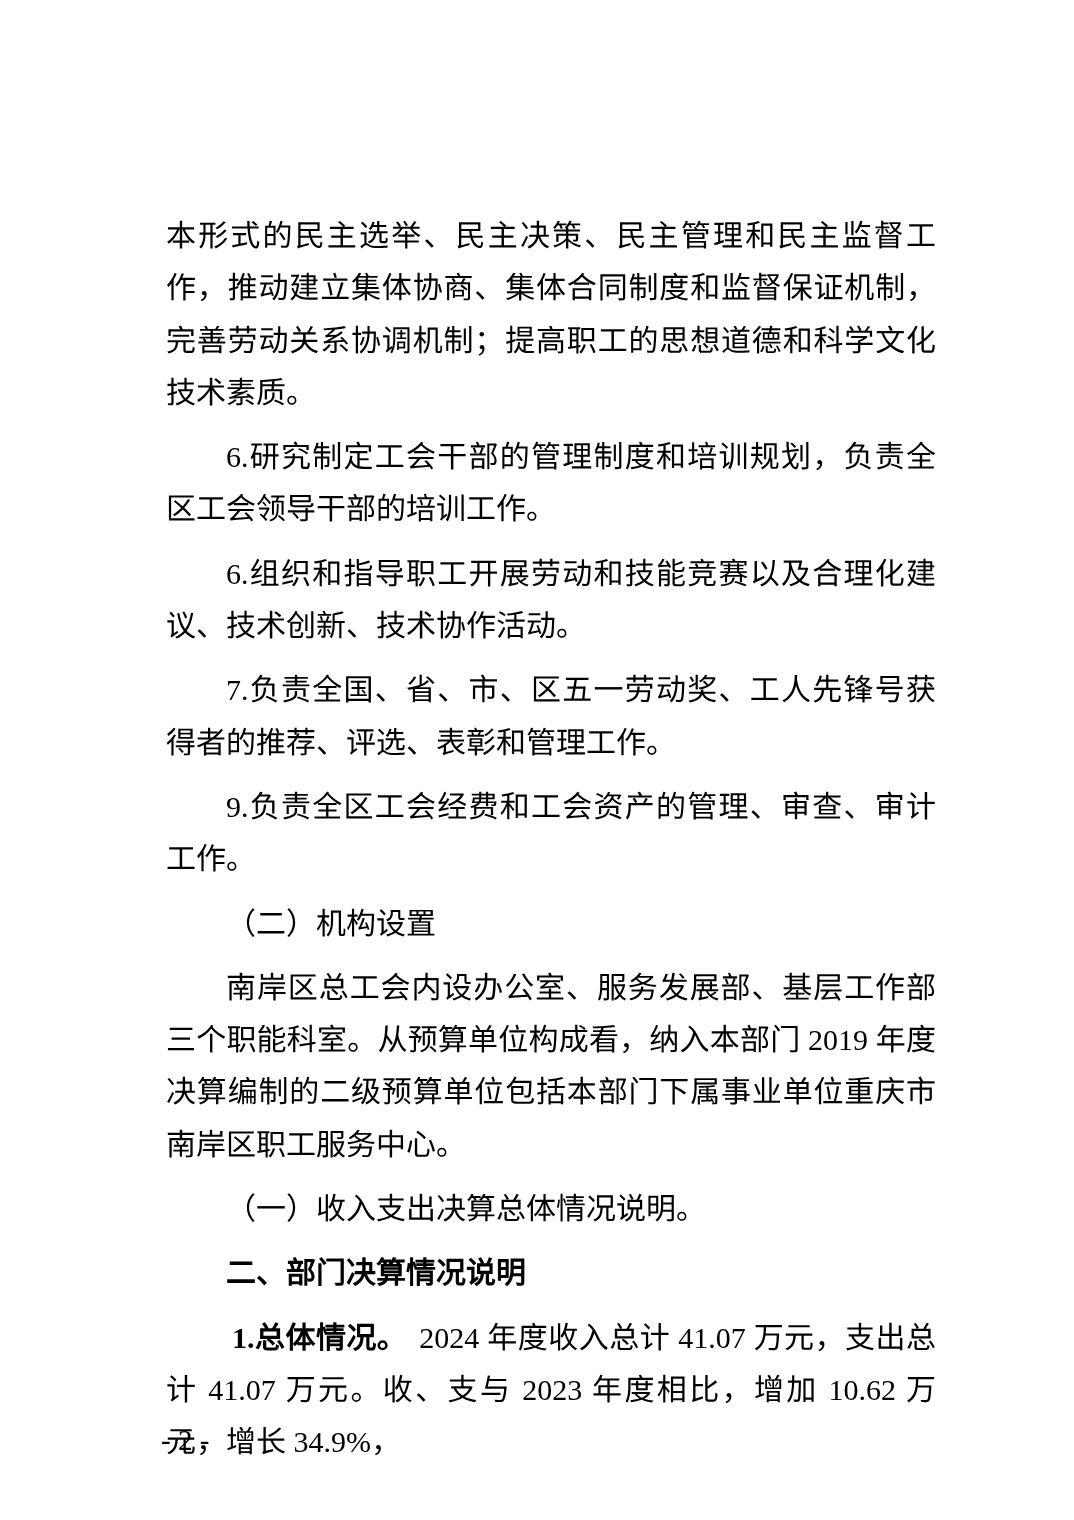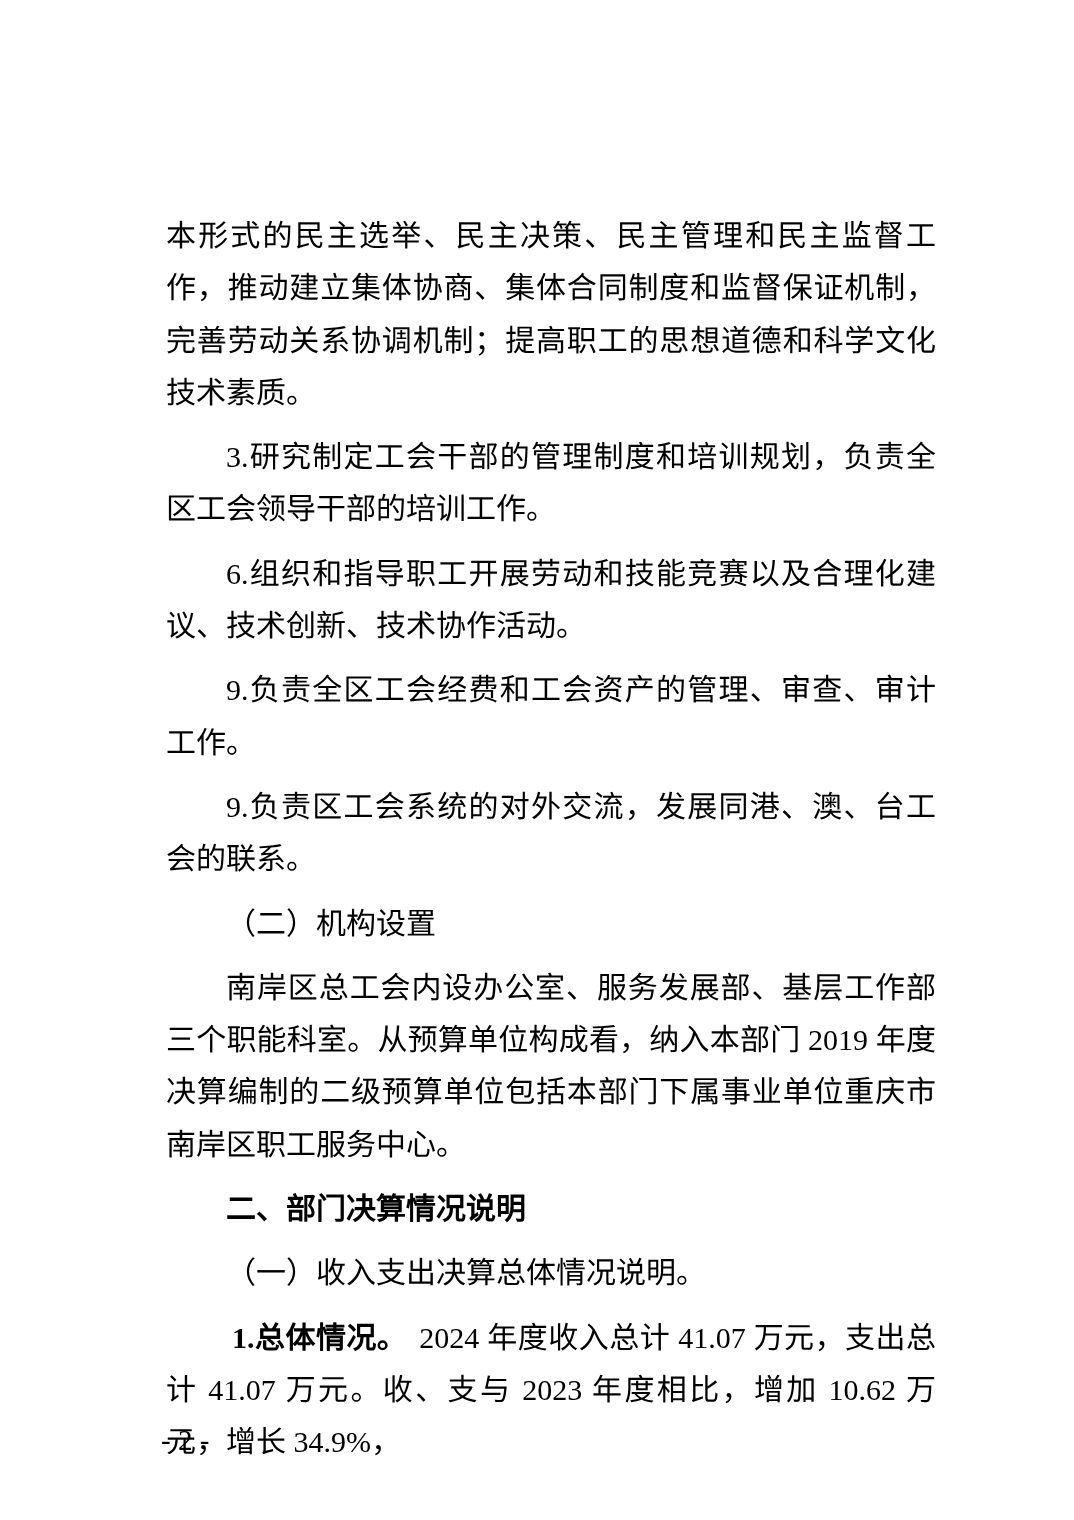--- a/index.html
+++ b/index.html
@@ -53,7 +53,7 @@
 <div class="page">
   <div class="content">
     <p class="p-noindent">本形式的民主选举、民主决策、民主管理和民主监督工作，推动建立集体协商、集体合同制度和监督保证机制，完善劳动关系协调机制；提高职工的思想道德和科学文化技术素质。</p>
-    <p class="p-indent">3.研究制定工会干部的管理制度和培训规划，负责全区工会领导干部的培训工作。</p>
+    <p class="p-indent">6.研究制定工会干部的管理制度和培训规划，负责全区工会领导干部的培训工作。</p>
     <p class="p-indent">6.组织和指导职工开展劳动和技能竞赛以及合理化建议、技术创新、技术协作活动。</p>
     <p class="p-indent">9.负责全区工会经费和工会资产的管理、审查、审计工作。</p>
     <p class="p-indent">9.负责区工会系统的对外交流，发展同港、澳、台工会的联系。</p>

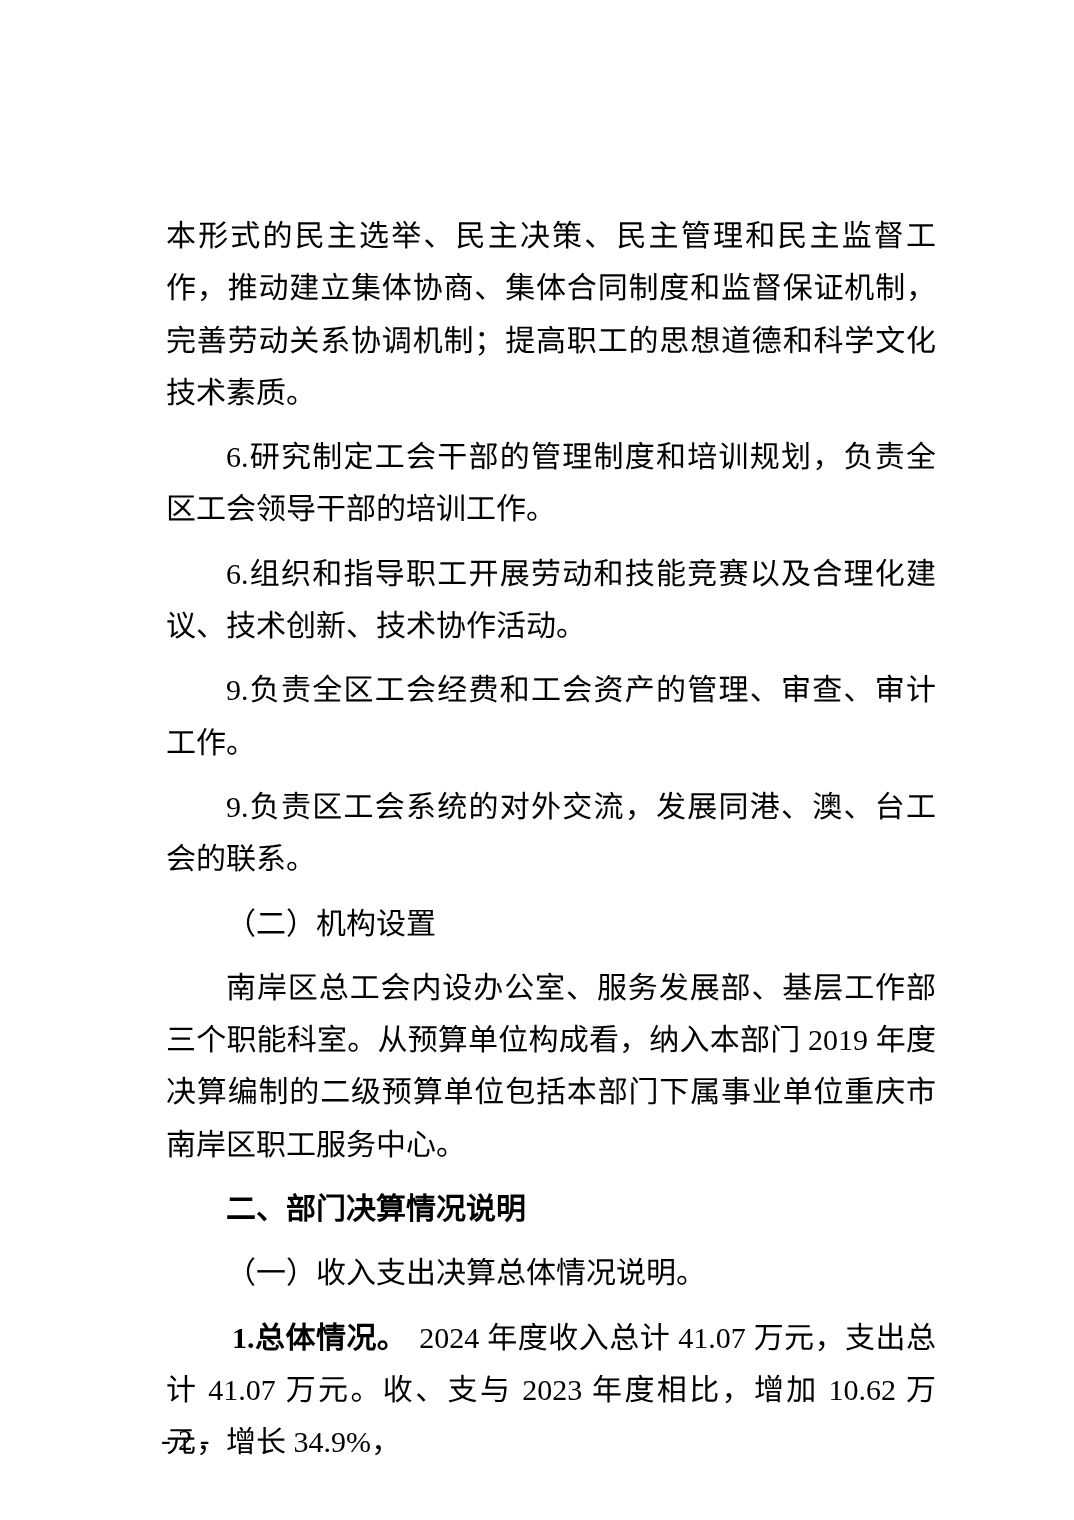--- a/index.html
+++ b/index.html
@@ -55,6 +55,7 @@
     <p class="p-noindent">本形式的民主选举、民主决策、民主管理和民主监督工作，推动建立集体协商、集体合同制度和监督保证机制，完善劳动关系协调机制；提高职工的思想道德和科学文化技术素质。</p>
     <p class="p-indent">6.研究制定工会干部的管理制度和培训规划，负责全区工会领导干部的培训工作。</p>
     <p class="p-indent">6.组织和指导职工开展劳动和技能竞赛以及合理化建议、技术创新、技术协作活动。</p>
+    <p class="p-indent">7.负责全国、省、市、区五一劳动奖、工人先锋号获得者的推荐、评选、表彰和管理工作。</p>
     <p class="p-indent">9.负责全区工会经费和工会资产的管理、审查、审计工作。</p>
     <p class="p-indent">9.负责区工会系统的对外交流，发展同港、澳、台工会的联系。</p>
     <p class="p-indent p-kaiti">（二）机构设置</p>

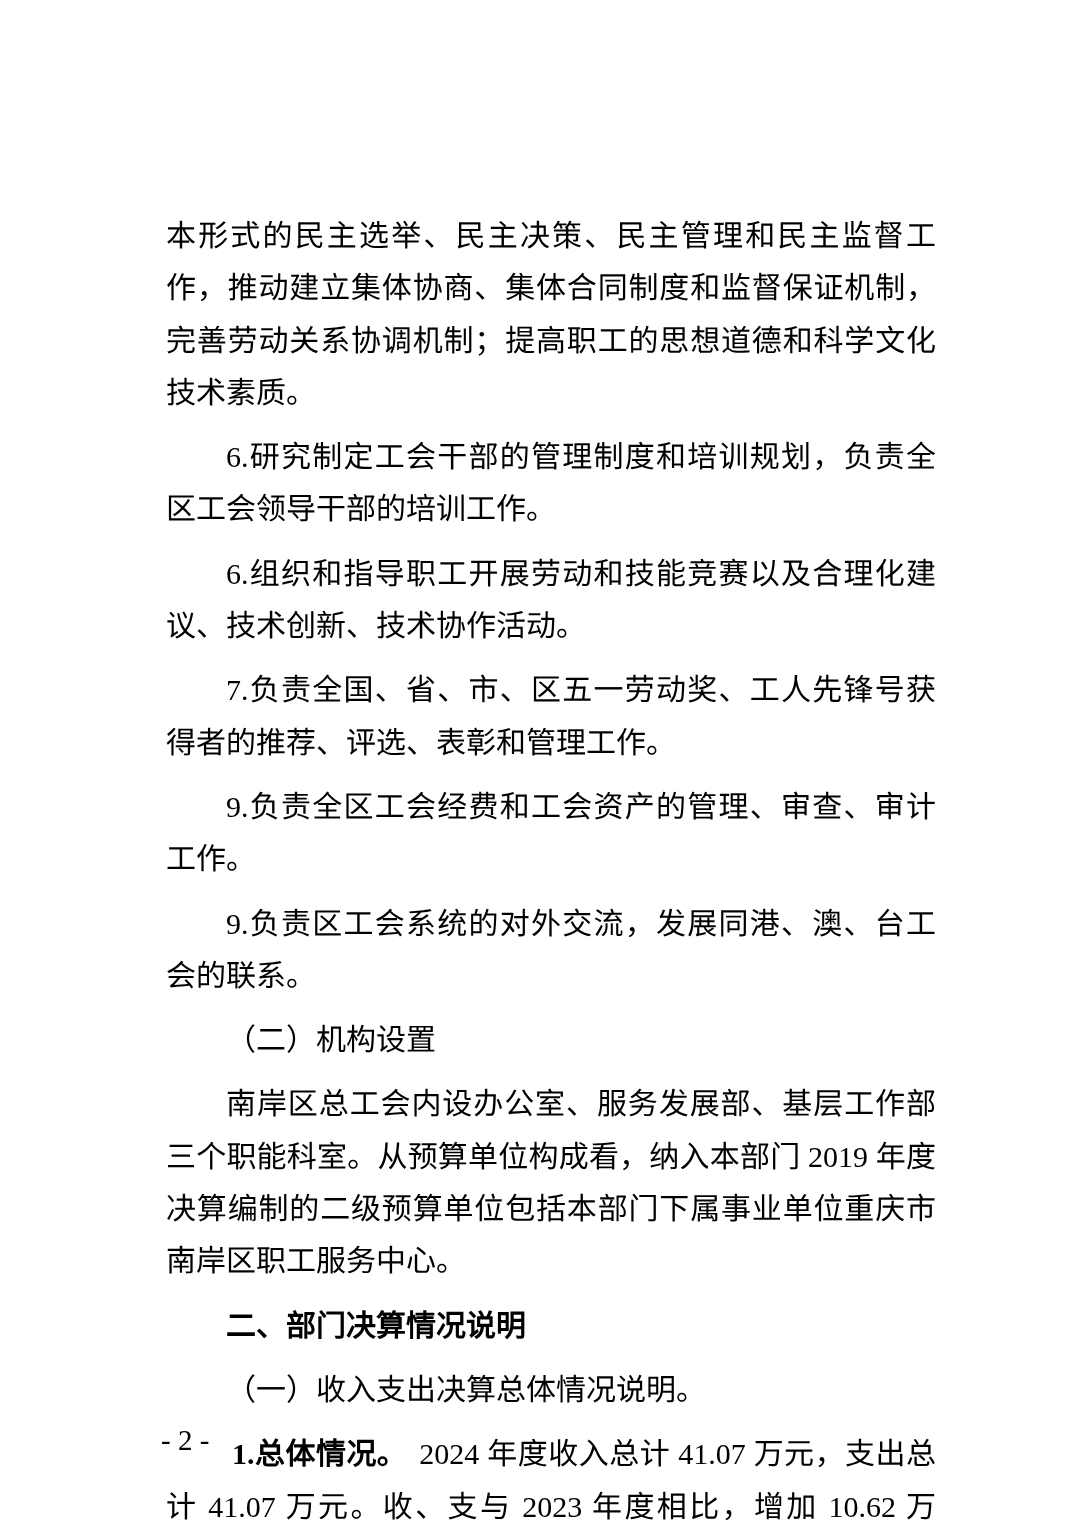--- a/index.html
+++ b/index.html
@@ -57,7 +57,6 @@
     <p class="p-indent">6.组织和指导职工开展劳动和技能竞赛以及合理化建议、技术创新、技术协作活动。</p>
     <p class="p-indent">7.负责全国、省、市、区五一劳动奖、工人先锋号获得者的推荐、评选、表彰和管理工作。</p>
     <p class="p-indent">9.负责全区工会经费和工会资产的管理、审查、审计工作。</p>
-    <p class="p-indent">9.负责区工会系统的对外交流，发展同港、澳、台工会的联系。</p>
     <p class="p-indent p-kaiti">（二）机构设置</p>
     <p class="p-indent">南岸区总工会内设办公室、服务发展部、基层工作部三个职能科室。从预算单位构成看，纳入本部门 2019 年度决算编制的二级预算单位包括本部门下属事业单位重庆市南岸区职工服务中心。</p>
     <p class="p-indent p-heading">二、部门决算情况说明</p>

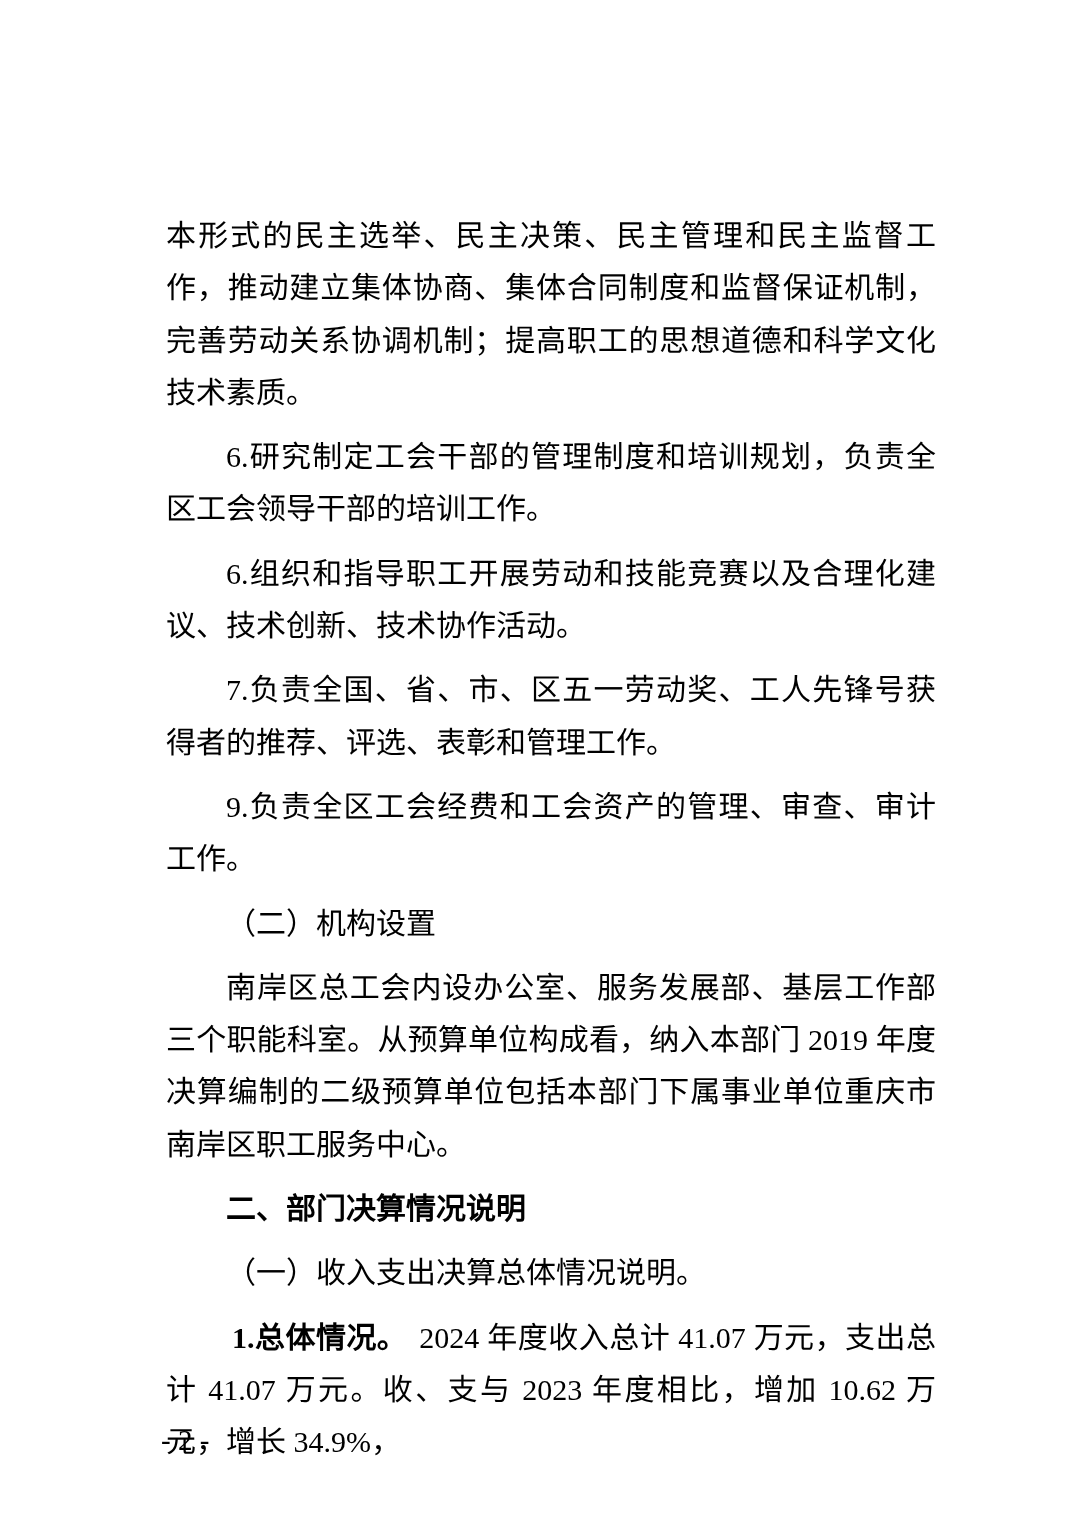--- a/index.html
+++ b/index.html
@@ -59,8 +59,8 @@
     <p class="p-indent">9.负责全区工会经费和工会资产的管理、审查、审计工作。</p>
     <p class="p-indent p-kaiti">（二）机构设置</p>
     <p class="p-indent">南岸区总工会内设办公室、服务发展部、基层工作部三个职能科室。从预算单位构成看，纳入本部门 2019 年度决算编制的二级预算单位包括本部门下属事业单位重庆市南岸区职工服务中心。</p>
+    <p class="p-indent p-kaiti">（一）收入支出决算总体情况说明。</p>
     <p class="p-indent p-heading">二、部门决算情况说明</p>
-    <p class="p-indent p-kaiti">（一）收入支出决算总体情况说明。</p>
     <p class="p-indent"><span class="bold-lead">1.总体情况。</span><span>2024 年度收入总计 41.07 万元，支出总计 41.07 万元。收、支与 2023 年度相比，增加 10.62 万元，增长 34.9%，</span></p>
   </div>
   <div class="footer">- 2 -</div>

